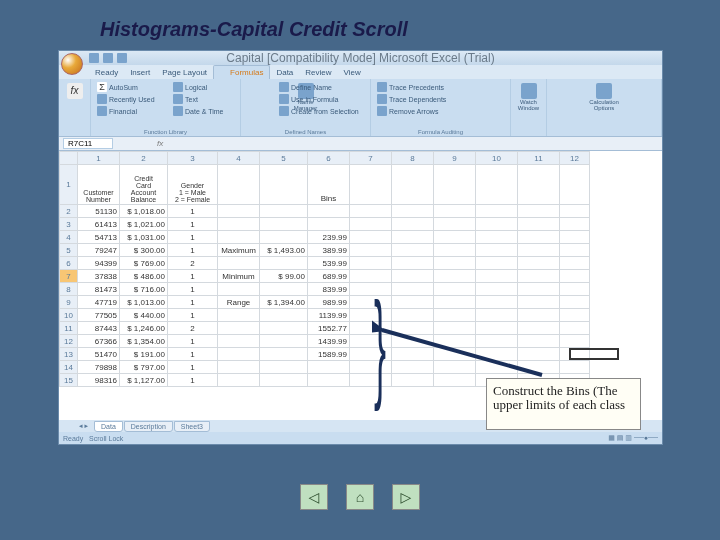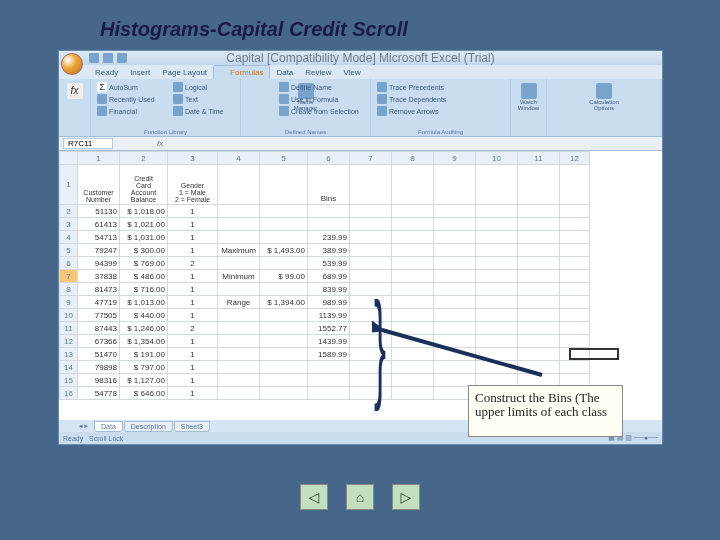--- a/index.html
+++ b/index.html
@@ -406,21 +406,6 @@
             <td></td>
             <td></td>
           </tr>
-      <tr>
-            <th class="rowhdr">16</th>
-            <td>54778</td>
-            <td>$   646.00</td>
-            <td class="c">1</td>
-            <td></td>
-            <td></td>
-            <td></td>
-            <td></td>
-            <td></td>
-            <td></td>
-            <td></td>
-            <td></td>
-            <td></td>
-          </tr>
     </tbody>
       </table>
     <div class="sel-box"></div>

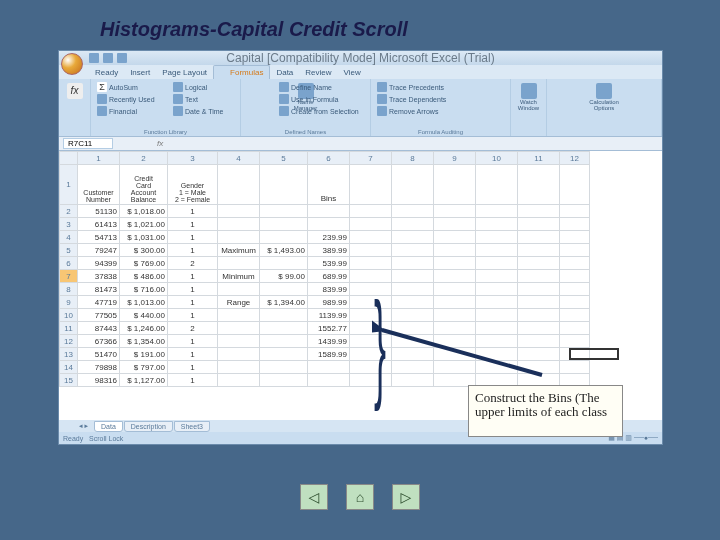--- a/index.html
+++ b/index.html
@@ -35,7 +35,7 @@
   .worksheet-tabs { position: absolute; bottom: 12px; left: 0; right: 0; height: 12px; background: #d6e5f3; display: flex; align-items: center; font-size: 7px; padding-left: 20px; color: #5a7a9a; }
   .ws-tab { padding: 1px 6px; border: 1px solid #a4bdd6; background: #fff; border-radius: 0 0 3px 3px; margin-right: 1px; }
   .status-bar { position: absolute; bottom: 0; left: 0; right: 0; height: 12px; background: #c9ddf0; display: flex; align-items: center; font-size: 7px; color: #5a7a9a; padding: 0 4px; justify-content: space-between; }
-  .callout-box { position: absolute; top: 378px; left: 468px; width: 155px; height: 52px; background: #fffef5; border: 1px solid #888; padding: 5px 6px; font-family: "Comic Sans MS", cursive; font-size: 13px; color: #222; line-height: 1.1; margin-top: 7px; }
+  .callout-box { position: absolute; top: 378px; left: 486px; width: 155px; height: 52px; background: #fffef5; border: 1px solid #888; padding: 5px 6px; font-family: "Comic Sans MS", cursive; font-size: 13px; color: #222; line-height: 1.1; }
   .arrow { position: absolute; top: 320px; left: 372px; width: 190px; height: 60px; }
   .brace { position: absolute; top: 275px; left: 360px; font-size: 120px; color: #1a2f5a; font-weight: 100; transform: scaleX(0.3); }
   .nav-row { position: absolute; bottom: 30px; left: 50%; transform: translateX(-50%); display: flex; gap: 18px; }

